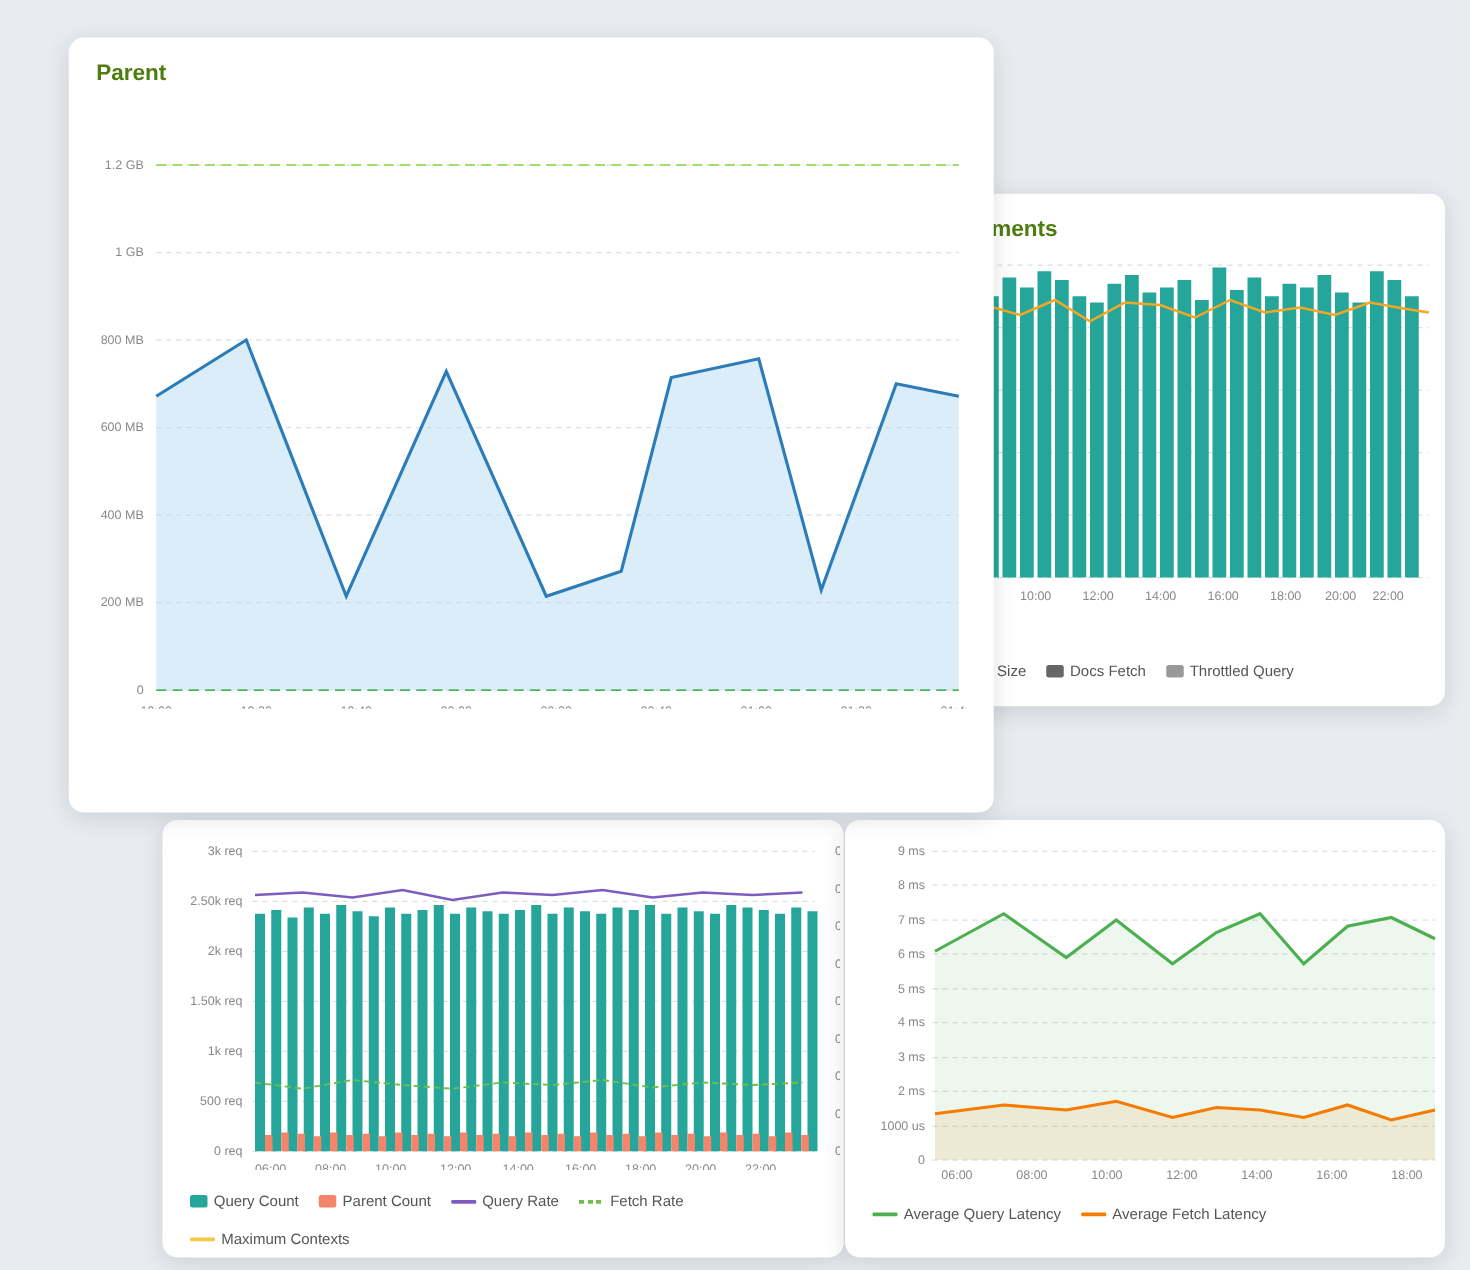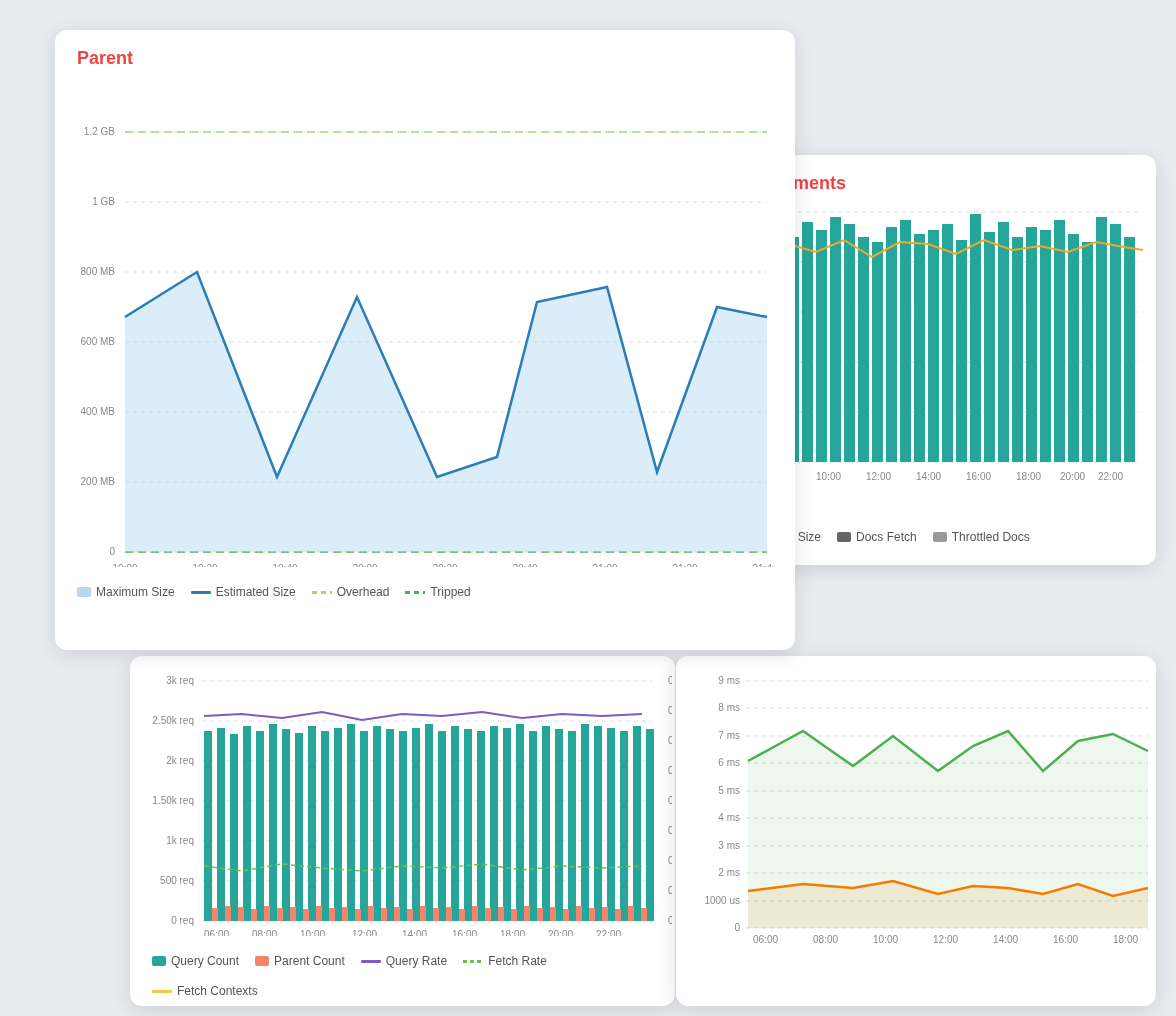--- a/index.html
+++ b/index.html
@@ -58,7 +58,7 @@
     .card-title {
       font-size: 18px;
       font-weight: 600;
-      color: #ef4444;
+      color: #4d7c0f;
       padding: 18px 22px 8px;
     }
 

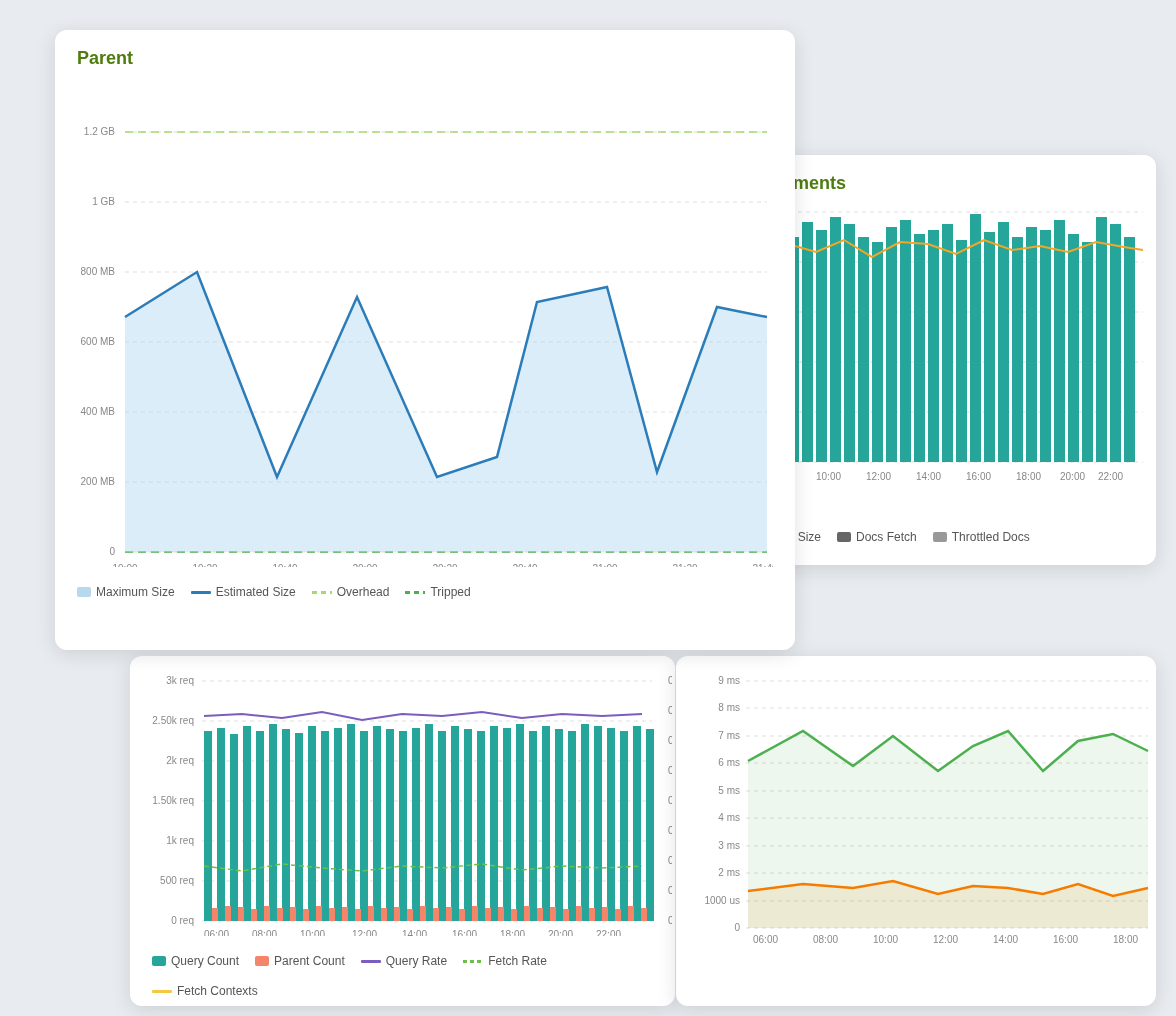--- a/index.html
+++ b/index.html
@@ -244,7 +244,7 @@
     </div>
     <div class="legend-item">
       <div class="legend-swatch" style="background:#999;"></div>
-      <span>Throttled Docs</span>
+      <span>Throttled Query</span>
     </div>
   </div>
 </div>

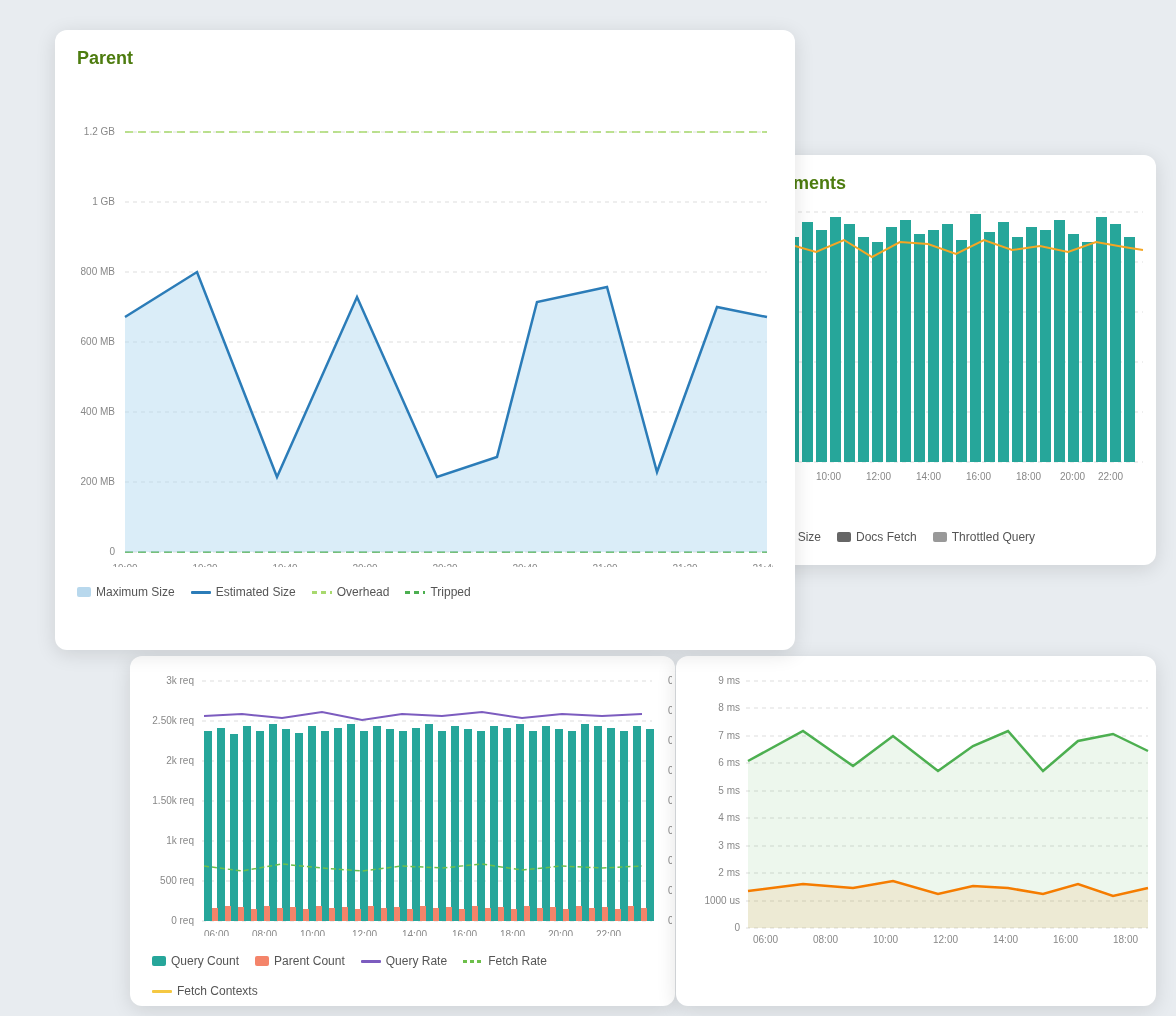--- a/index.html
+++ b/index.html
@@ -158,24 +158,6 @@
     </svg>
   </div>
 
-  <div class="legend">
-    <div class="legend-item">
-      <div class="legend-swatch" style="background:#b8d8ed;"></div>
-      <span>Maximum Size</span>
-    </div>
-    <div class="legend-item">
-      <div class="legend-swatch-line" style="background:#2b7cb8;"></div>
-      <span>Estimated Size</span>
-    </div>
-    <div class="legend-item">
-      <div style="width:20px;height:3px;background:repeating-linear-gradient(to right,#a8d96e 0,#a8d96e 5px,transparent 5px,transparent 9px);"></div>
-      <span>Overhead</span>
-    </div>
-    <div class="legend-item">
-      <div style="width:20px;height:3px;background:repeating-linear-gradient(to right,#4caf50 0,#4caf50 5px,transparent 5px,transparent 9px);"></div>
-      <span>Tripped</span>
-    </div>
-  </div>
 </div>
 
 <div class="card card-documents">

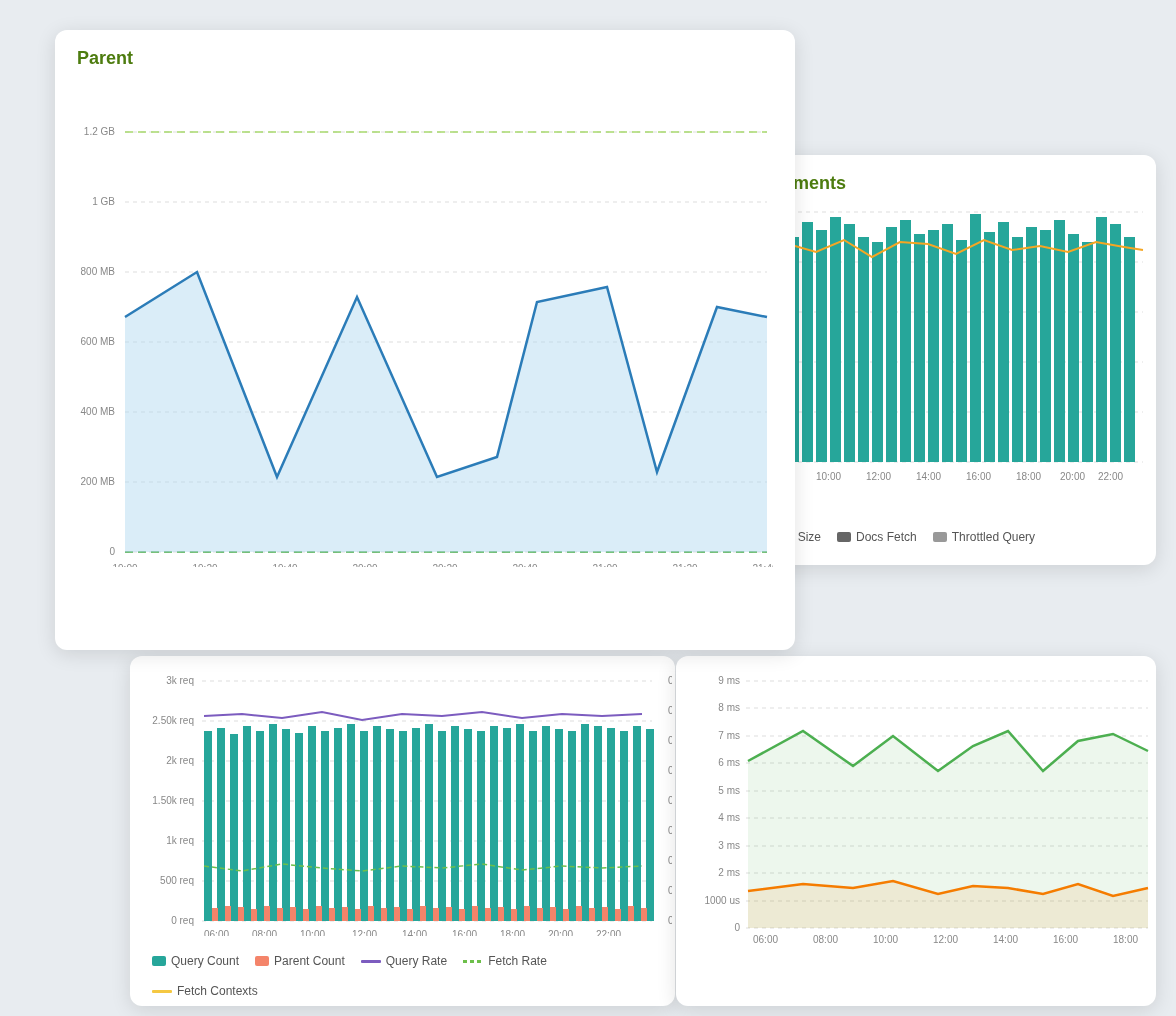--- a/index.html
+++ b/index.html
@@ -418,6 +418,16 @@
       <text x="415" y="277" class="axis-label">18:00</text>
     </svg>
   </div>
+  <div class="legend">
+    <div class="legend-item">
+      <div class="legend-swatch-line" style="background:#4caf50;"></div>
+      <span>Average Query Latency</span>
+    </div>
+    <div class="legend-item">
+      <div class="legend-swatch-line" style="background:#f57c00;"></div>
+      <span>Average Fetch Latency</span>
+    </div>
+  </div>
 </div>
 
 </body></html>

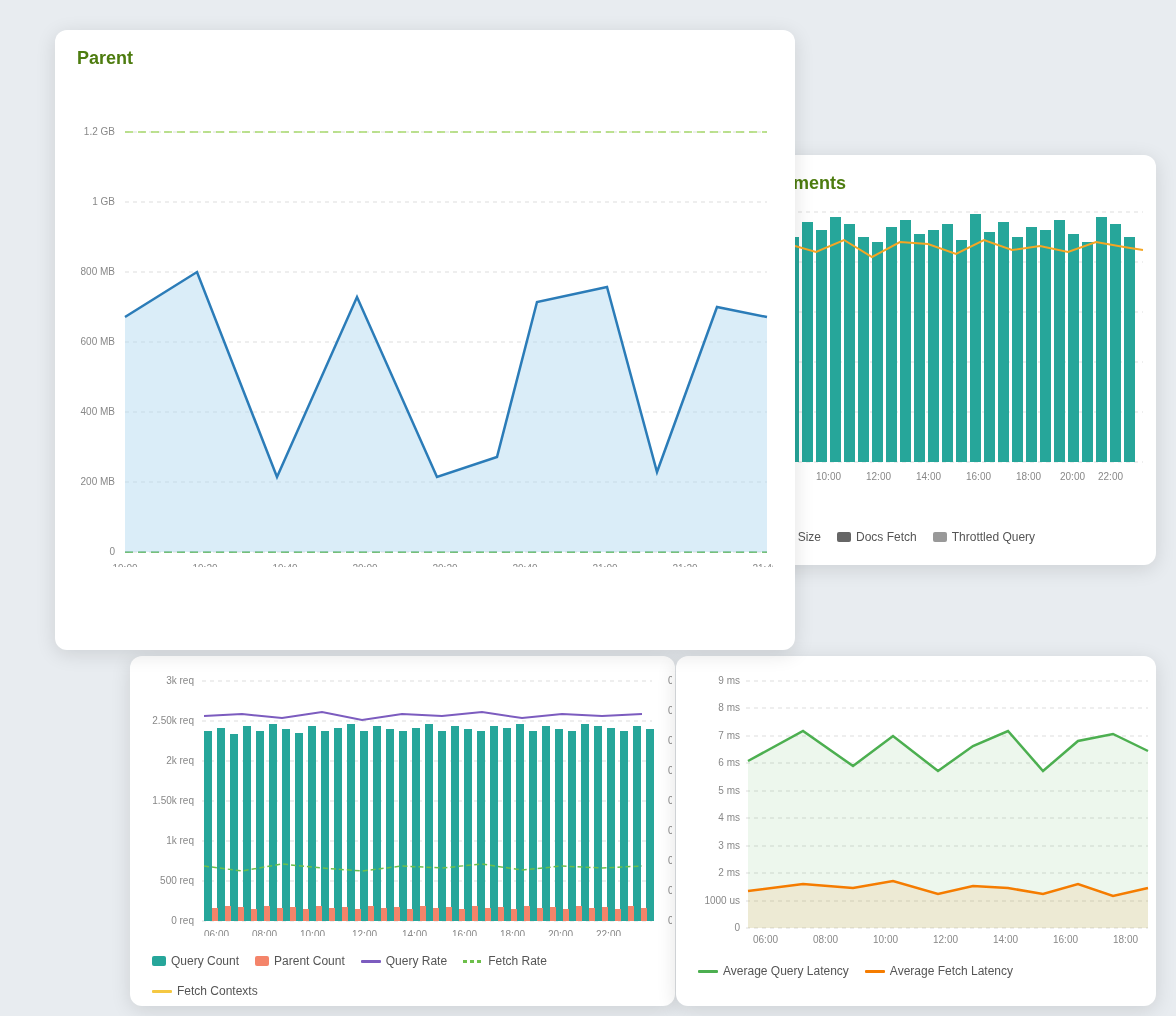--- a/index.html
+++ b/index.html
@@ -370,7 +370,7 @@
     </div>
     <div class="legend-item">
       <div class="legend-swatch-line" style="background:#f5c842;"></div>
-      <span>Fetch Contexts</span>
+      <span>Maximum Contexts</span>
     </div>
   </div>
 </div>

